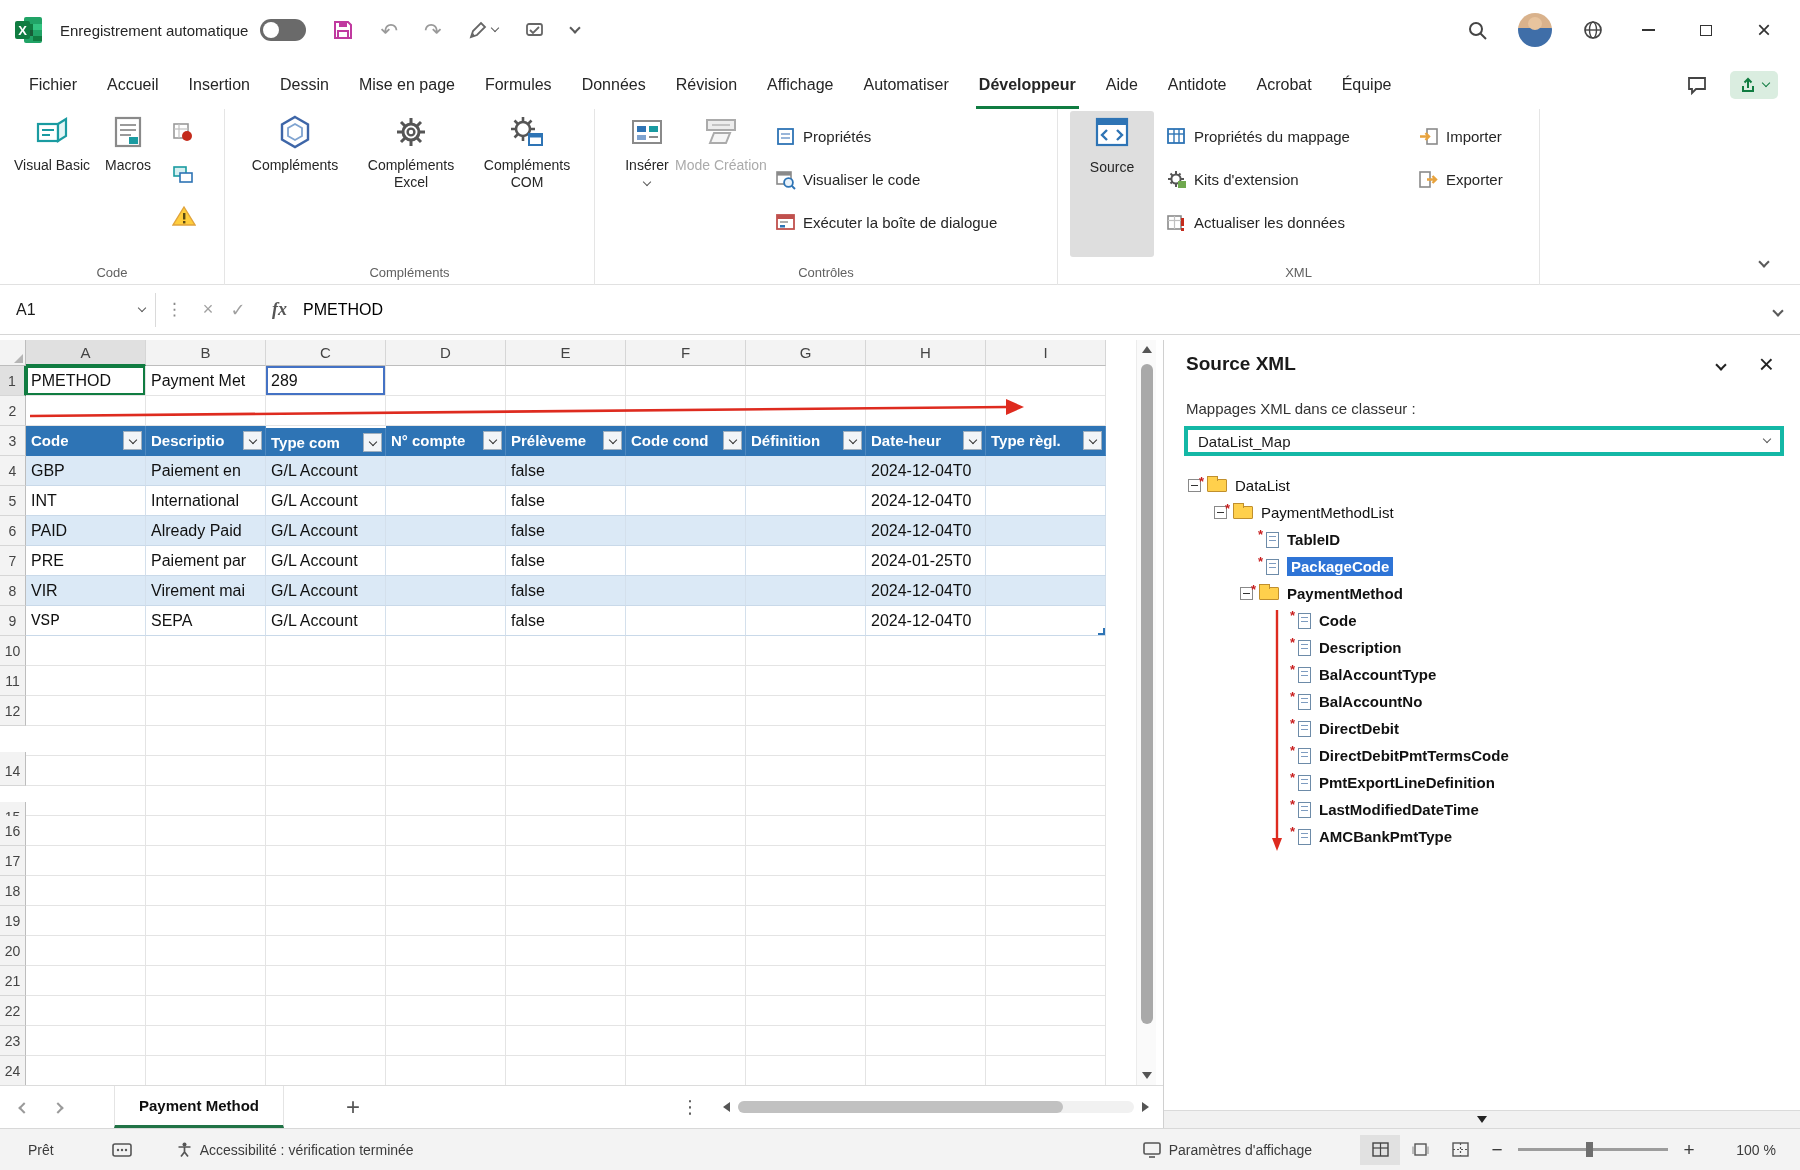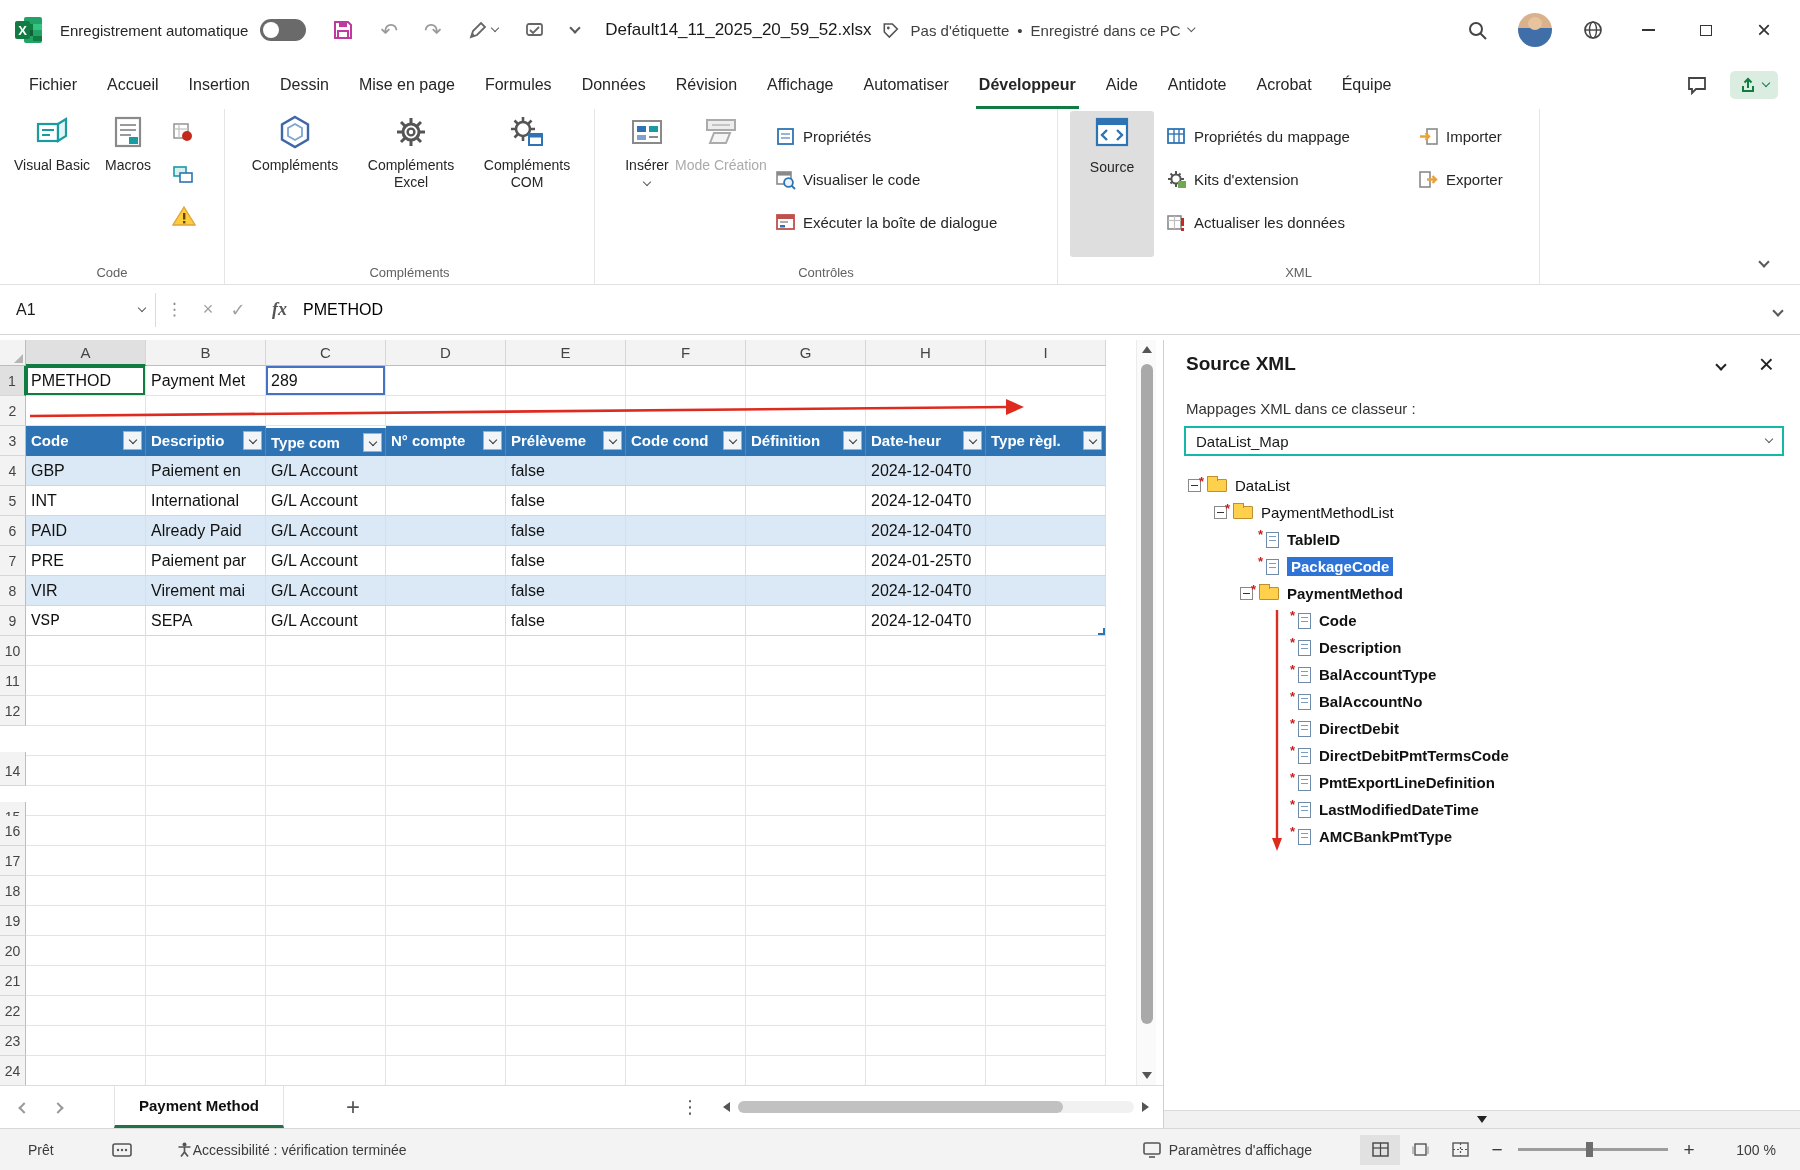--- a/index.html
+++ b/index.html
@@ -194,21 +194,6 @@
         </span>
     </div>
 
-    <div class="tb-center">
-      <span class="doc-title">Default14_11_2025_20_59_52.xlsx</span>
-      <span class="mini">
-        <svg width="19" height="19" viewBox="0 0 19 19">
-            <path d="M3 3 h8 l5 5 v0 l-8 8 -5 -5 Z" fill="none" stroke="#555" stroke-width="1.6"></path>
-            <circle cx="7" cy="7" r="1.4" fill="#555"></circle>
-          </svg>
-      </span>
-      <span class="doc-meta">
-        <span>Pas d'étiquette</span>
-        <span>•</span>
-        <span>Enregistré dans ce PC</span>
-        <i class="chev tiny"></i>
-      </span>
-    </div>
 
     <div class="tb-right">
       <span class="mini">

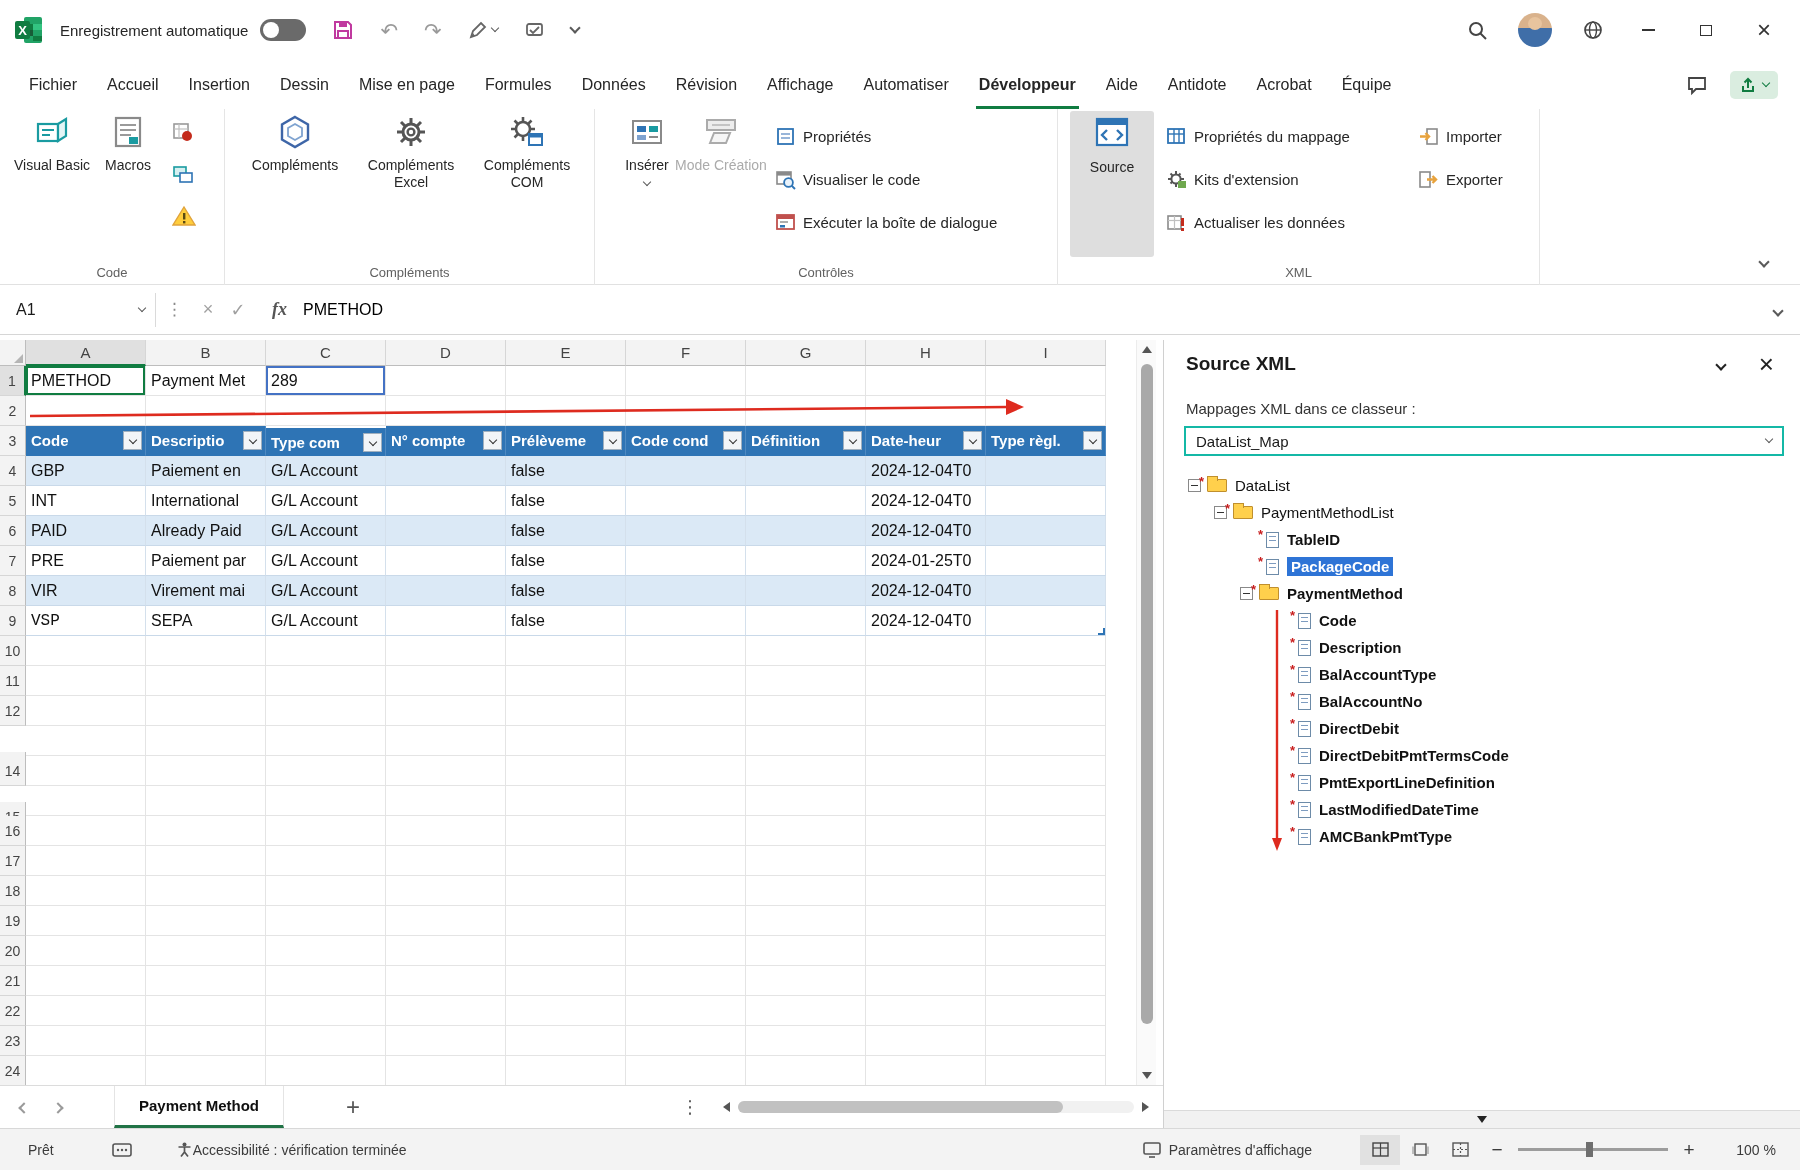--- a/index.html
+++ b/index.html
@@ -123,7 +123,7 @@
   .xp-btns { margin-left:auto; display:flex; align-items:center; gap:34px; margin-right:26px; }
   .xp-close { font-size:26px; color:#222; line-height:1; }
   .xp-maps-label { position:absolute; left:22px; top:60px; font-size:15px; color:#333; }
-  .xp-dropdown { position:absolute; left:20px; top:86px; width:600px; height:30px; border:2px solid #14b8a6; display:flex; align-items:center; justify-content:space-between; padding:0 10px; font-size:15px; color:#1a1a1a; background:#fff; }
+  .xp-dropdown { position:absolute; left:20px; top:86px; width:600px; height:30px; border:4px solid #14b8a6; display:flex; align-items:center; justify-content:space-between; padding:0 10px; font-size:15px; color:#1a1a1a; background:#fff; }
   .xp-tree { position:absolute; left:0; top:132px; right:0; bottom:22px; overflow:hidden; }
   .tr { position:relative; height:27px; display:flex; align-items:center; font-size:15px; color:#111; }
   .tr .lbl { margin-left:8px; white-space:nowrap; }

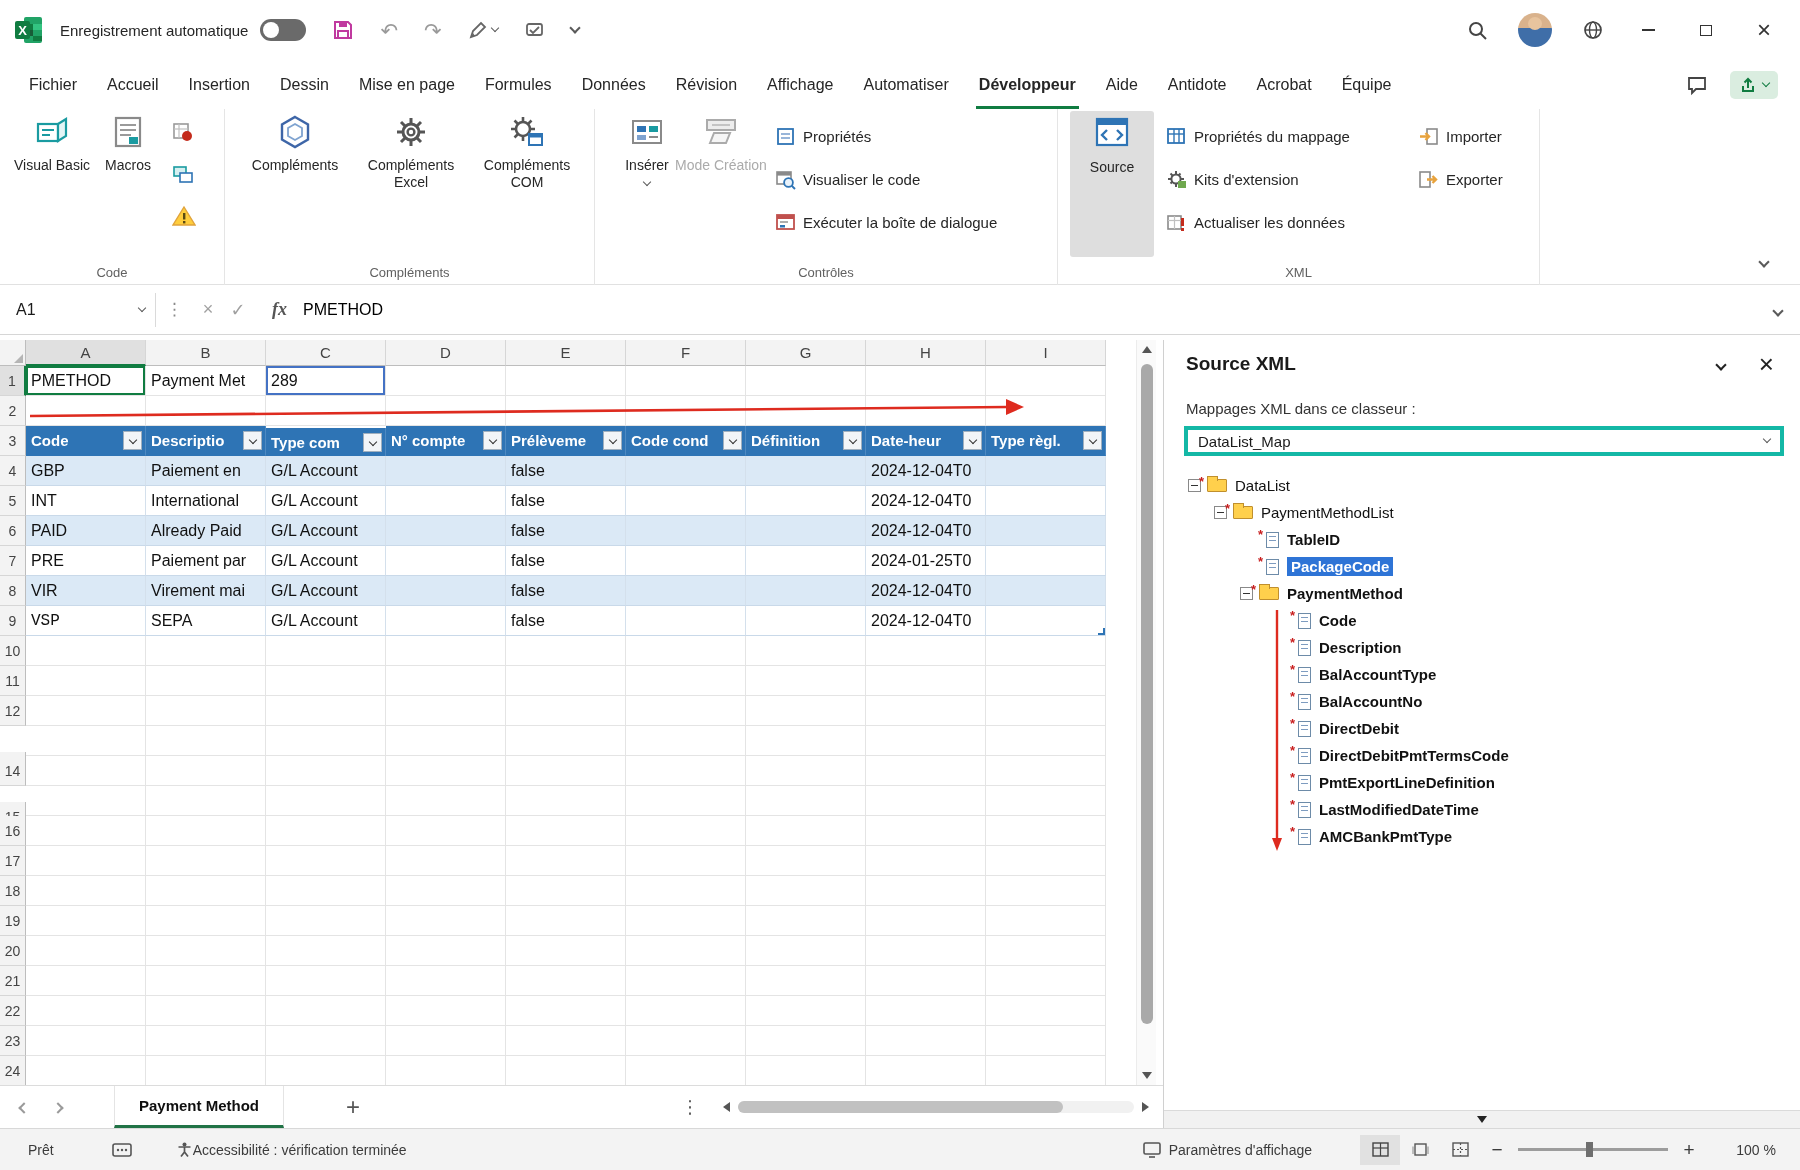--- a/index.html
+++ b/index.html
@@ -106,7 +106,7 @@
   .statusbar { position:absolute; left:0; top:1128px; width:1800px; height:42px; background:#F3F3F3; border-top:1px solid #D8D8D8; display:flex; align-items:center; font-size:14px; color:#3b3b3b; }
   .sb-ready { margin-left:28px; }
   .sb-macro { margin-left:58px; }
-  .sb-acc { margin-left:44px; display:flex; align-items:center; gap:0; }
+  .sb-acc { margin-left:44px; display:flex; align-items:center; gap:7px; }
   .sb-right { margin-left:auto; display:flex; align-items:center; gap:0; }
   .sb-disp { display:flex; align-items:center; gap:8px; margin-right:48px; }
   .viewbtn { width:40px; height:30px; display:flex; align-items:center; justify-content:center; }

